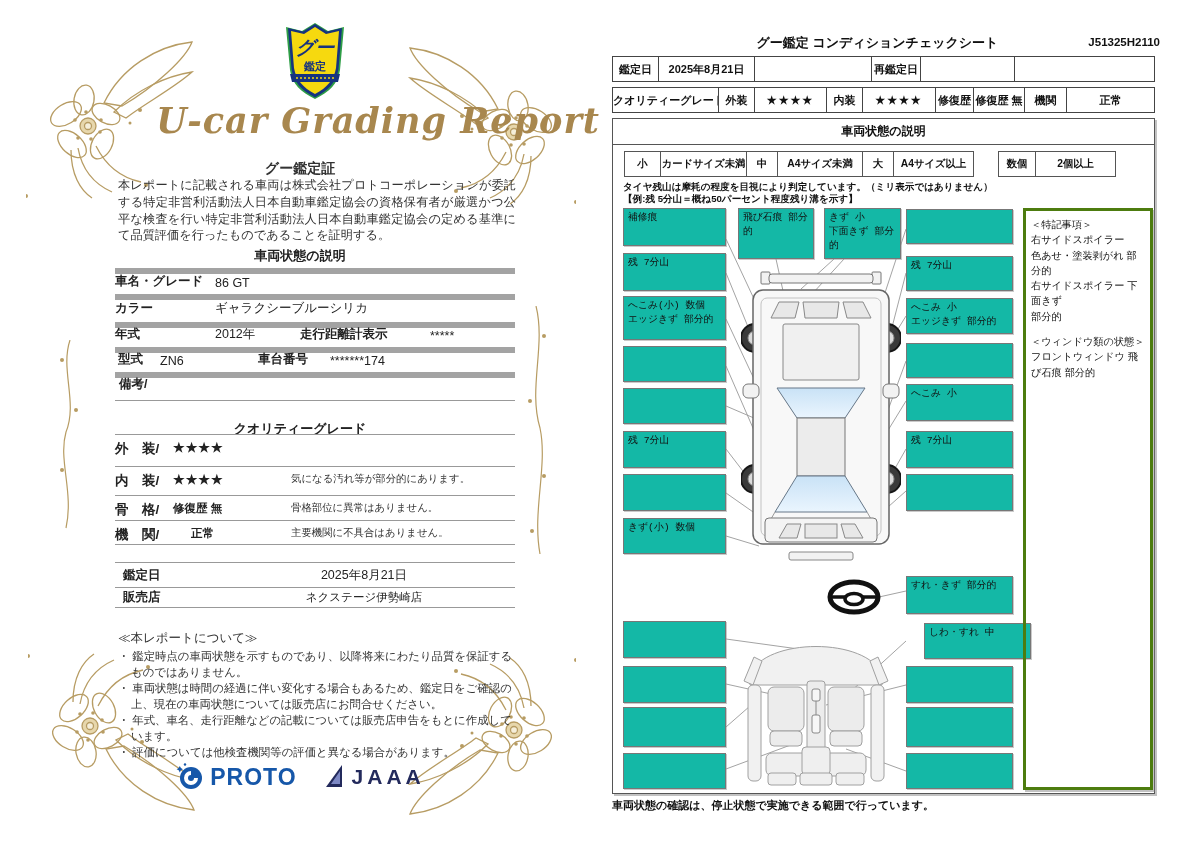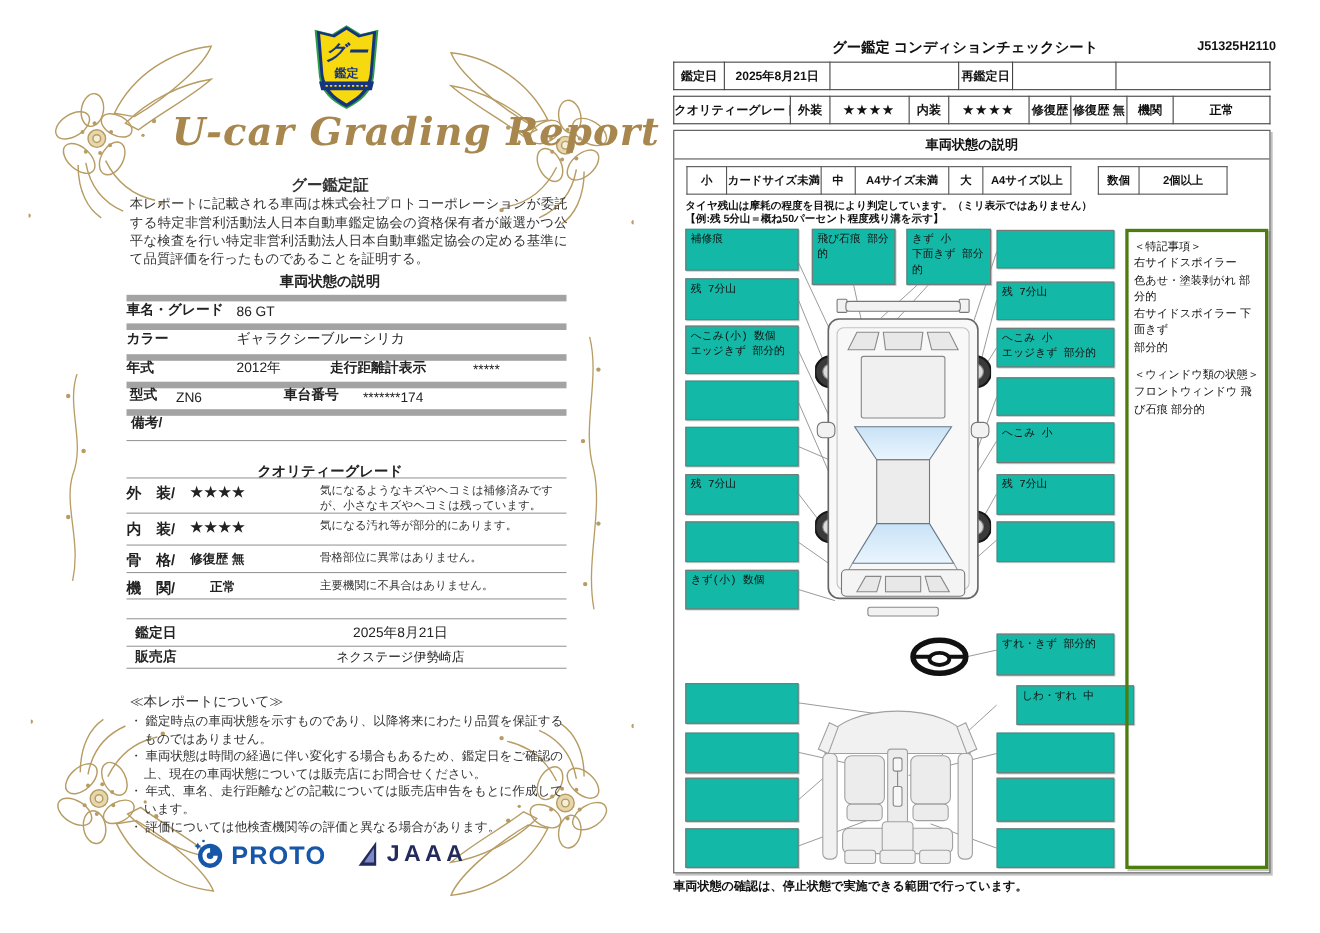--- a/index.html
+++ b/index.html
@@ -185,7 +185,6 @@
       <div class="grade-row" style="height:32px">
         <span class="gr-label">外　装/</span>
         <span class="gr-val">★★★★</span>
-        <span class="gr-desc">気になるようなキズやヘコミは補修済みですが、小さなキズやヘコミは残っています。</span>
       </div>
       <div class="grade-row" style="height:29px">
         <span class="gr-label">内　装/</span>

